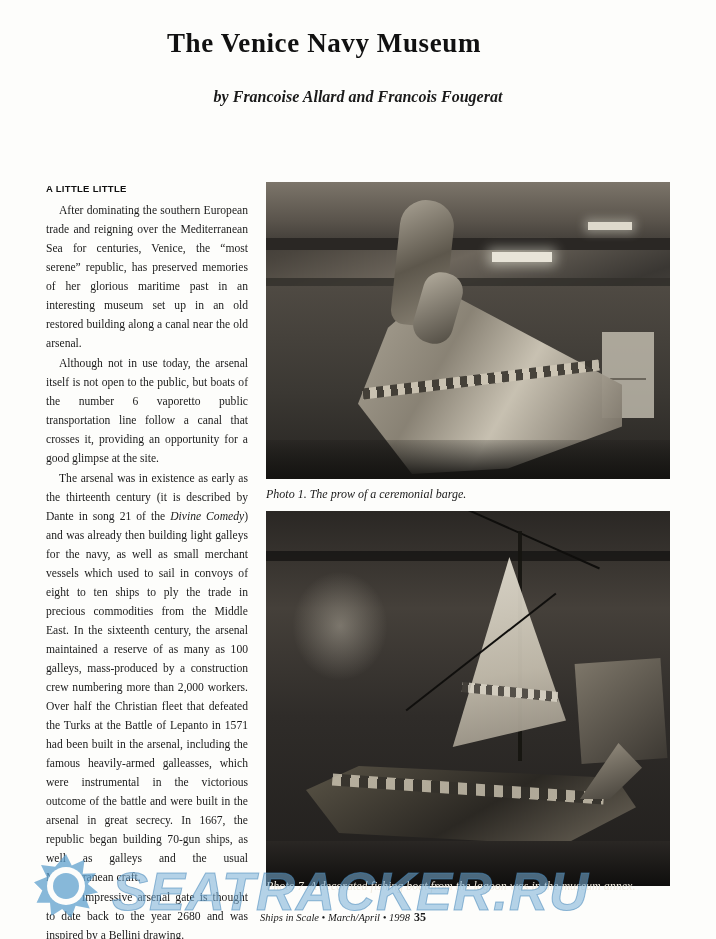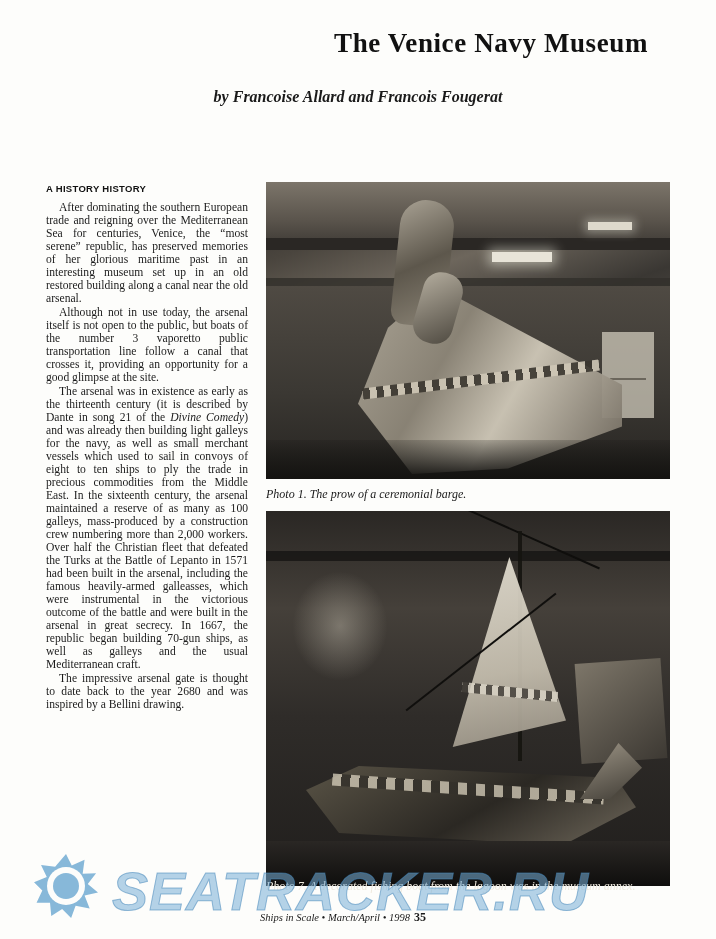--- a/index.html
+++ b/index.html
@@ -28,7 +28,7 @@
     position: absolute;
     left: 0; top: 28px;
     width: 648px;
-    text-align: right;
+    text-align: center;
     font-family: "Liberation Serif", serif;
     font-weight: bold;
     font-size: 27px;

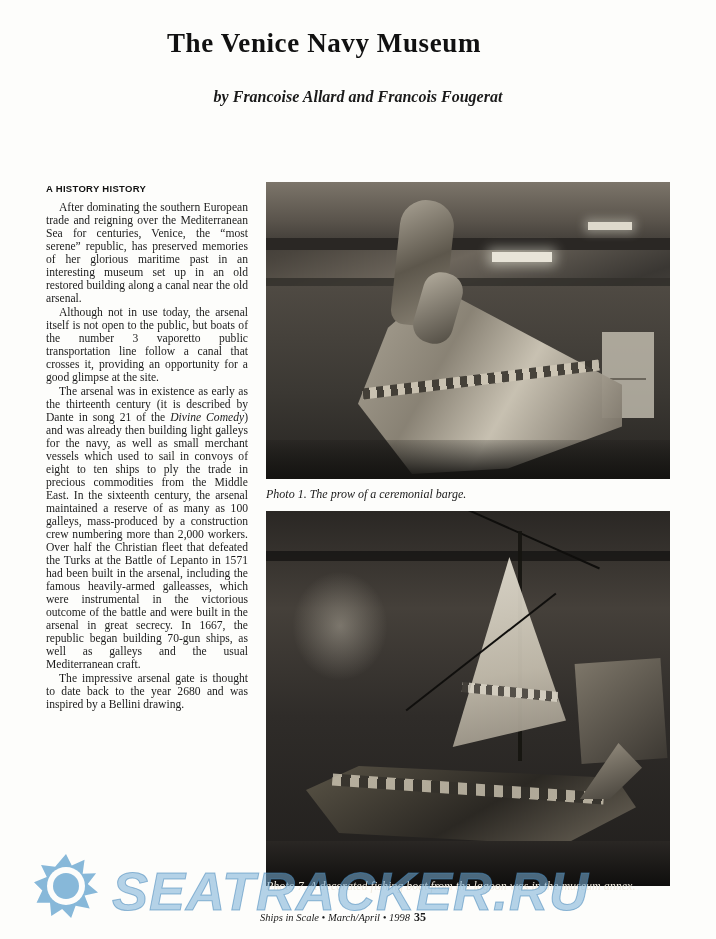--- a/index.html
+++ b/index.html
@@ -289,7 +289,7 @@
   <div class="byline">by Francoise Allard and Francois Fougerat</div>
 
   <div class="col-left">
-    <div class="section-head">A HISTORY HISTORY</div>
+    <div class="section-head">A LITTLE LITTLE</div>
     <p class="body-par">After dominating the southern European trade and reigning over the Mediterranean Sea for centuries, Venice, the “most serene” republic, has preserved memories of her glorious maritime past in an interesting museum set up in an old restored building along a canal near the old arsenal.</p>
     <p class="body-par">Although not in use today, the arsenal itself is not open to the public, but boats of the number 3 vaporetto public transportation line follow a canal that crosses it, providing an opportunity for a good glimpse at the site.</p>
     <p class="body-par">The arsenal was in existence as early as the thirteenth century (it is described by Dante in song 21 of the <span class="ital">Divine Comedy</span>) and was already then building light galleys for the navy, as well as small merchant vessels which used to sail in convoys of eight to ten ships to ply the trade in precious commodities from the Middle East. In the sixteenth century, the arsenal maintained a reserve of as many as 100 galleys, mass-produced by a construction crew numbering more than 2,000 workers. Over half the Christian fleet that defeated the Turks at the Battle of Lepanto in 1571 had been built in the arsenal, including the famous heavily-armed galleasses, which were instrumental in the victorious outcome of the battle and were built in the arsenal in great secrecy. In 1667, the republic began building 70-gun ships, as well as galleys and the usual Mediterranean craft.</p>

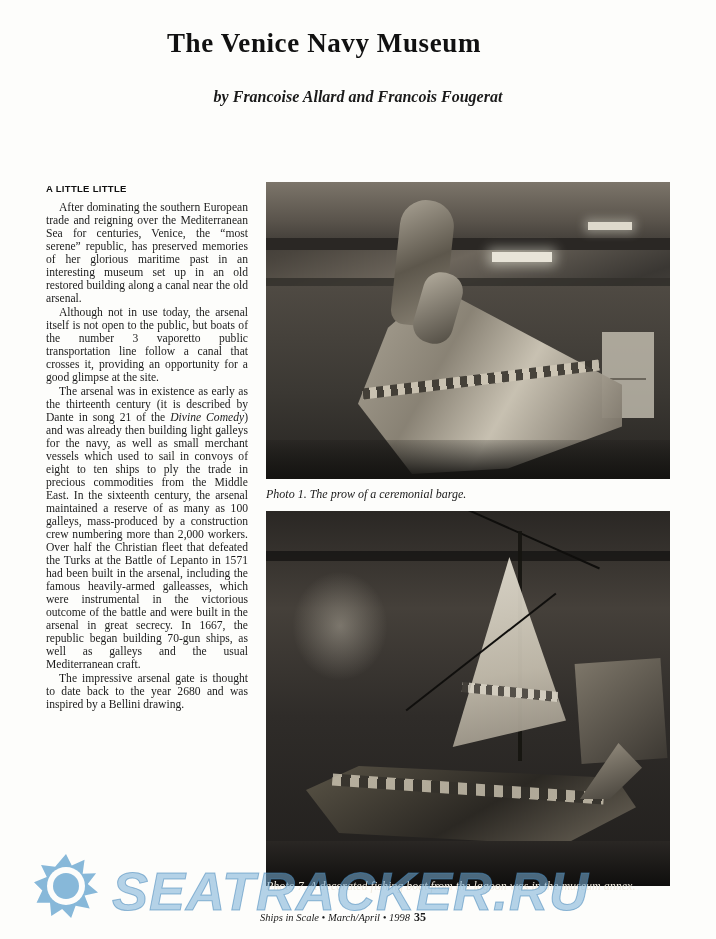--- a/index.html
+++ b/index.html
@@ -65,7 +65,7 @@
   .body-par {
     font-family: "Liberation Serif", serif;
     font-size: 11.6px;
-    line-height: 13px;
+    line-height: 19px;
     text-align: justify;
     text-indent: 13px;
     margin: 0 0 1px 0;

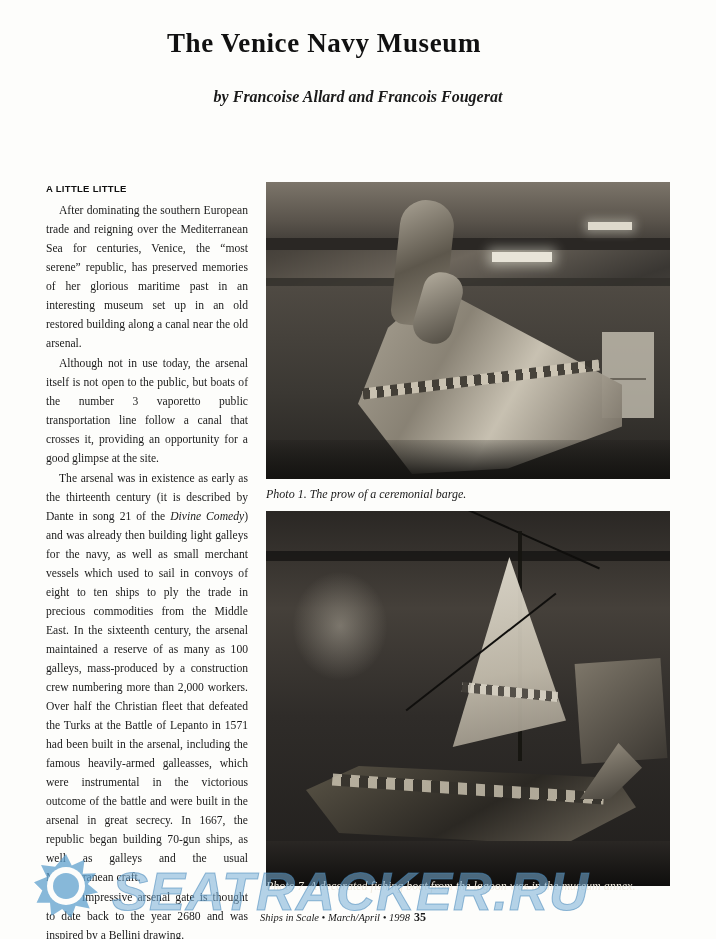--- a/index.html
+++ b/index.html
@@ -291,7 +291,7 @@
   <div class="col-left">
     <div class="section-head">A LITTLE LITTLE</div>
     <p class="body-par">After dominating the southern European trade and reigning over the Mediterranean Sea for centuries, Venice, the “most serene” republic, has preserved memories of her glorious maritime past in an interesting museum set up in an old restored building along a canal near the old arsenal.</p>
-    <p class="body-par">Although not in use today, the arsenal itself is not open to the public, but boats of the number 3 vaporetto public transportation line follow a canal that crosses it, providing an opportunity for a good glimpse at the site.</p>
+    <p class="body-par">Although not in use today, the arsenal itself is not open to the public, but boats of the number 6 vaporetto public transportation line follow a canal that crosses it, providing an opportunity for a good glimpse at the site.</p>
     <p class="body-par">The arsenal was in existence as early as the thirteenth century (it is described by Dante in song 21 of the <span class="ital">Divine Comedy</span>) and was already then building light galleys for the navy, as well as small merchant vessels which used to sail in convoys of eight to ten ships to ply the trade in precious commodities from the Middle East. In the sixteenth century, the arsenal maintained a reserve of as many as 100 galleys, mass-produced by a construction crew numbering more than 2,000 workers. Over half the Christian fleet that defeated the Turks at the Battle of Lepanto in 1571 had been built in the arsenal, including the famous heavily-armed galleasses, which were instrumental in the victorious outcome of the battle and were built in the arsenal in great secrecy. In 1667, the republic began building 70-gun ships, as well as galleys and the usual Mediterranean craft.</p>
     <p class="body-par">The impressive arsenal gate is thought to date back to the year 2680 and was inspired by a Bellini drawing.</p>
   </div>

